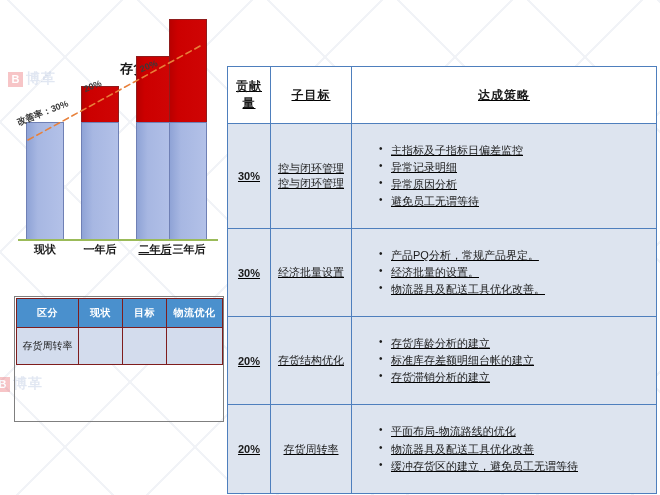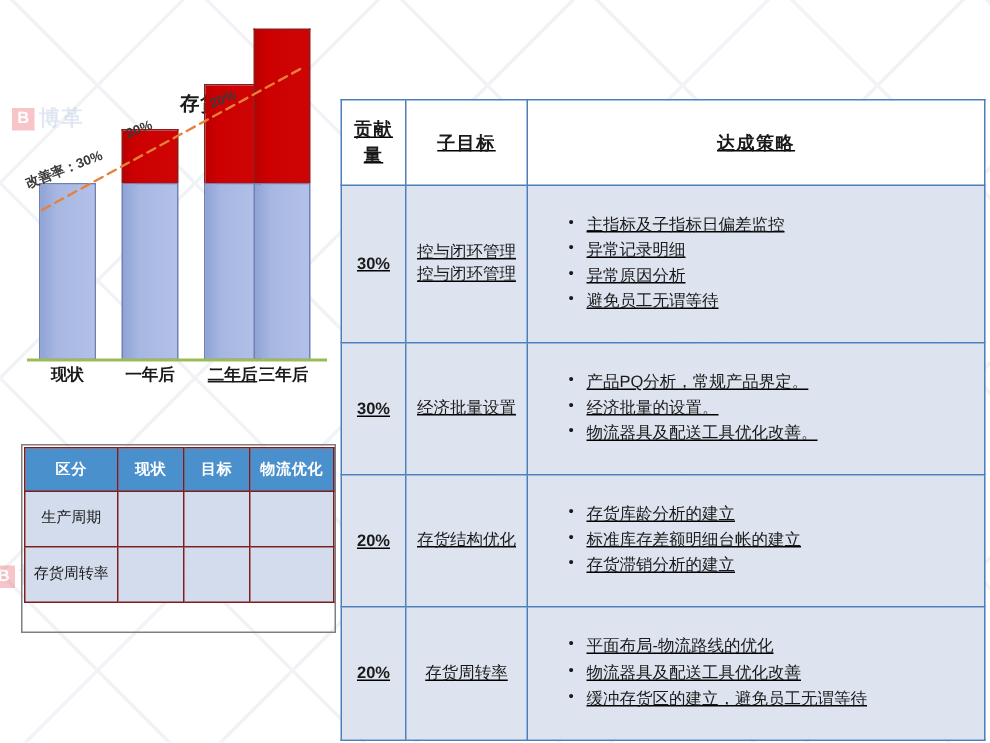--- a/index.html
+++ b/index.html
@@ -362,12 +362,6 @@
       </tr>
     </thead>
     <tbody>
-      <tr>
-        <td class="kpi-name">生产周期</td>
-        <td></td>
-        <td></td>
-        <td></td>
-      </tr>
       <tr>
         <td class="kpi-name">存货周转率</td>
         <td></td>

